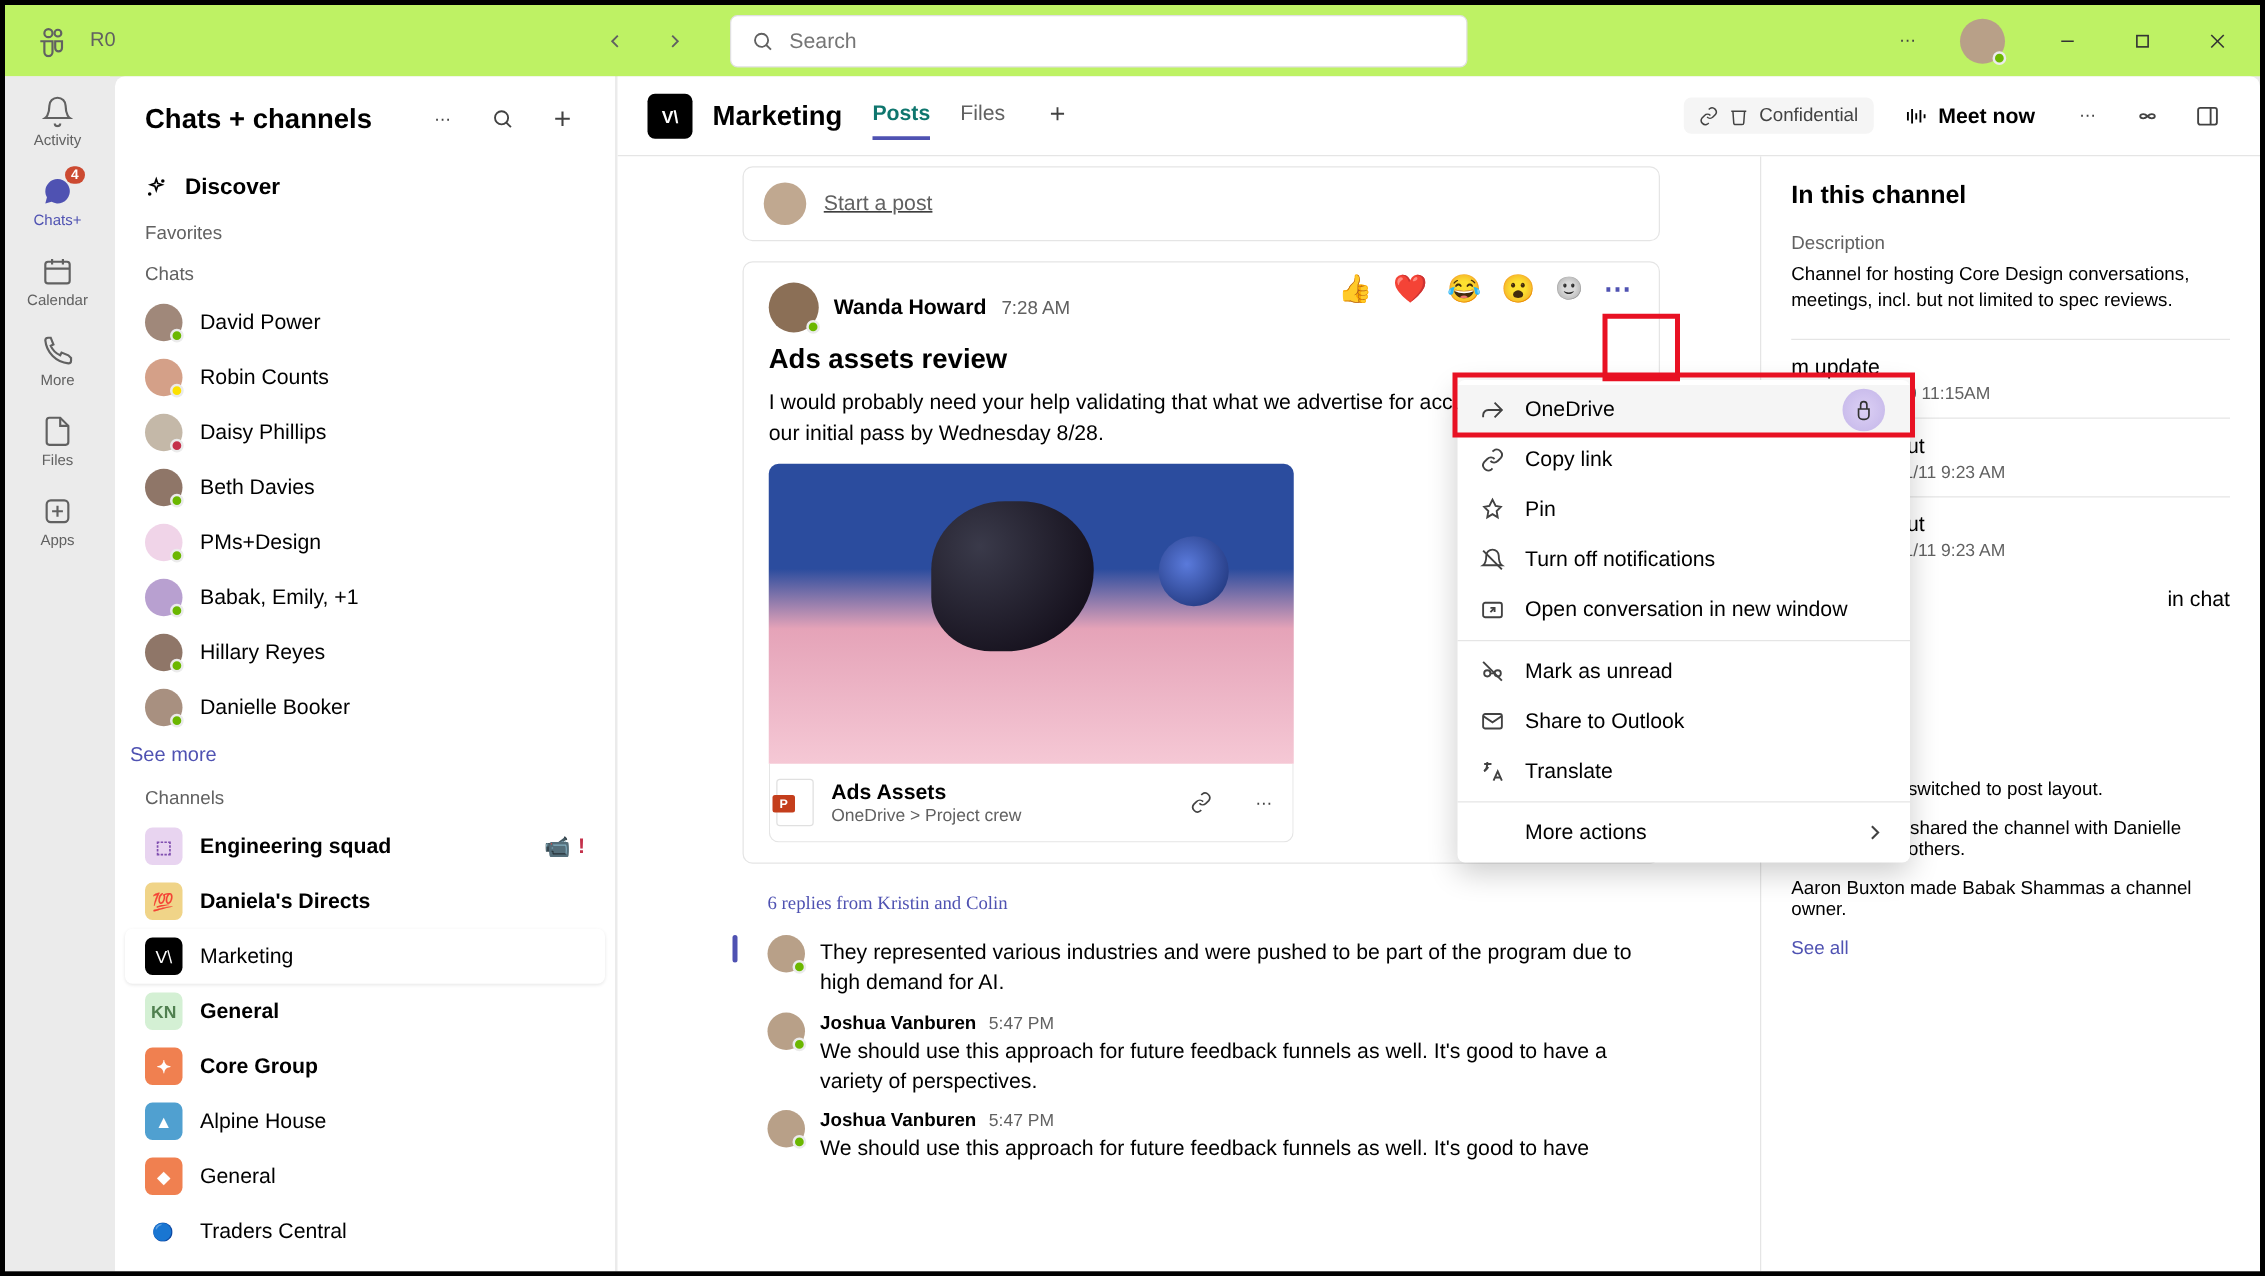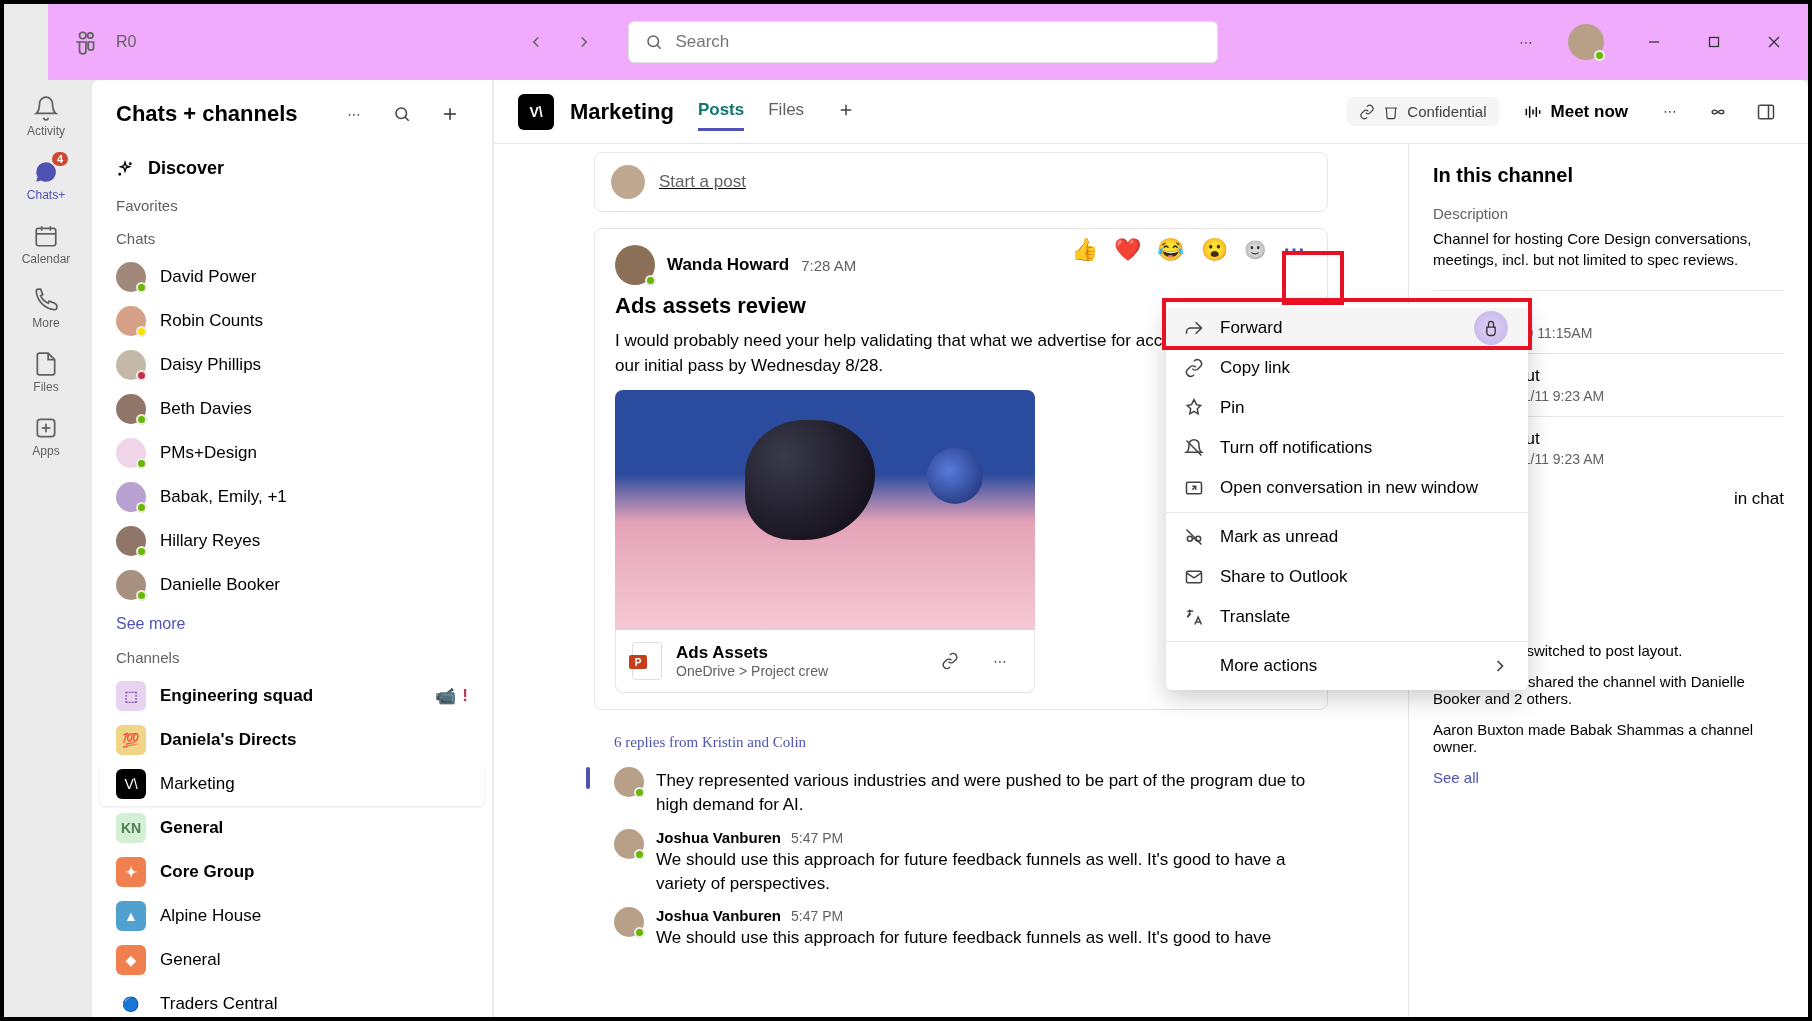--- a/index.html
+++ b/index.html
@@ -5,7 +5,7 @@
 * { margin: 0; padding: 0; box-sizing: border-box; font-family: 'Segoe UI', sans-serif; }
 body { background: #f0f0f0; width: 1812px; height: 1021px; position: relative; border: 4px solid #000; overflow: hidden; }
 .app { display: flex; flex-direction: column; height: 100%; background: #ebebeb; }
-.titlebar { height: 76px; display: flex; align-items: center; padding: 0 8px; background: #f0abfc; margin-left: 44px; }
+.titlebar { height: 57px; display: flex; align-items: center; padding: 0 8px; background: #bef264; }
 .titlebar .logo { width: 36px; height: 36px; margin: 0 12px; display: flex; align-items: center; justify-content: center; color: #616161; }
 .titlebar .brand { font-size: 16px; color: #616161; }
 .nav-arrows { display: flex; gap: 8px; margin-left: 380px; }

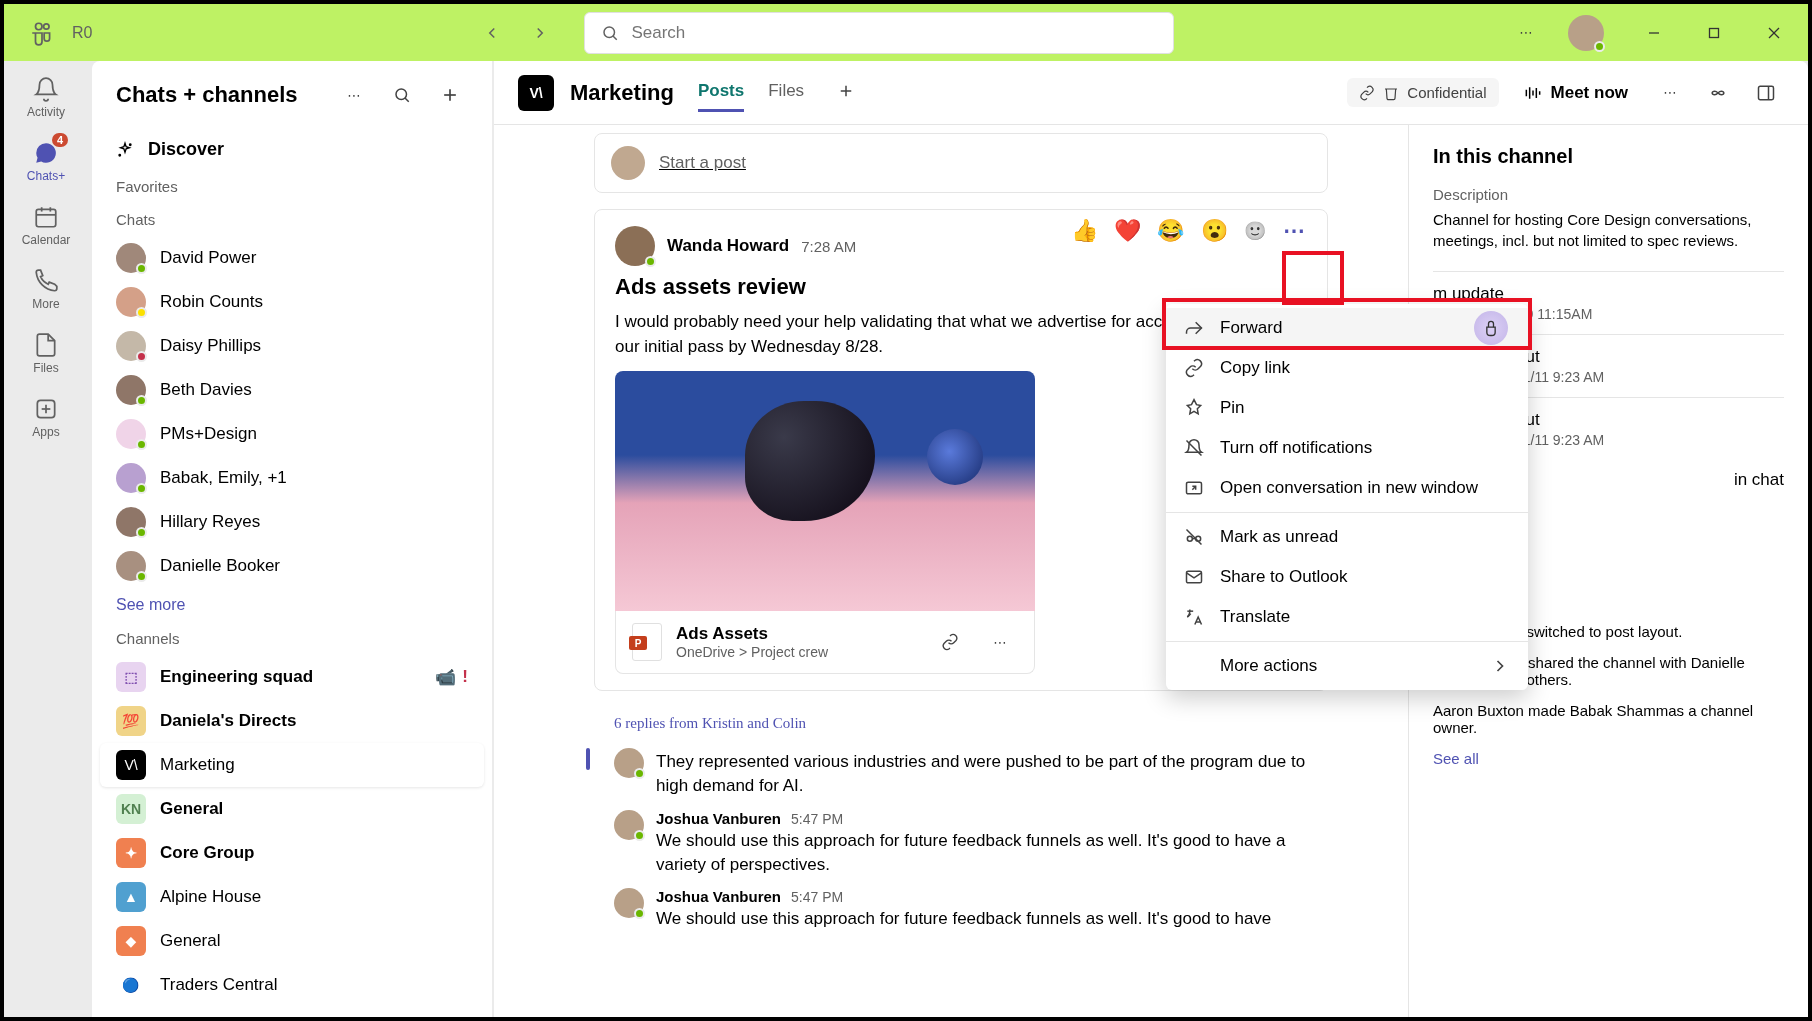--- a/index.html
+++ b/index.html
@@ -520,7 +520,7 @@
         <path d="M14 5l7 7-7 7"></path>
         <path d="M21 12H8a5 5 0 0 0-5 5v2"></path>
       </svg>
-    <span>Forward</span>
+    <span>OneDrive</span>
     <div class="cursor-ring">
         <svg width="16" height="16" viewBox="0 0 24 24" fill="none" stroke="#333" stroke-width="1.6">
           <path d="M9 11V7a3 3 0 0 1 6 0v4"></path>

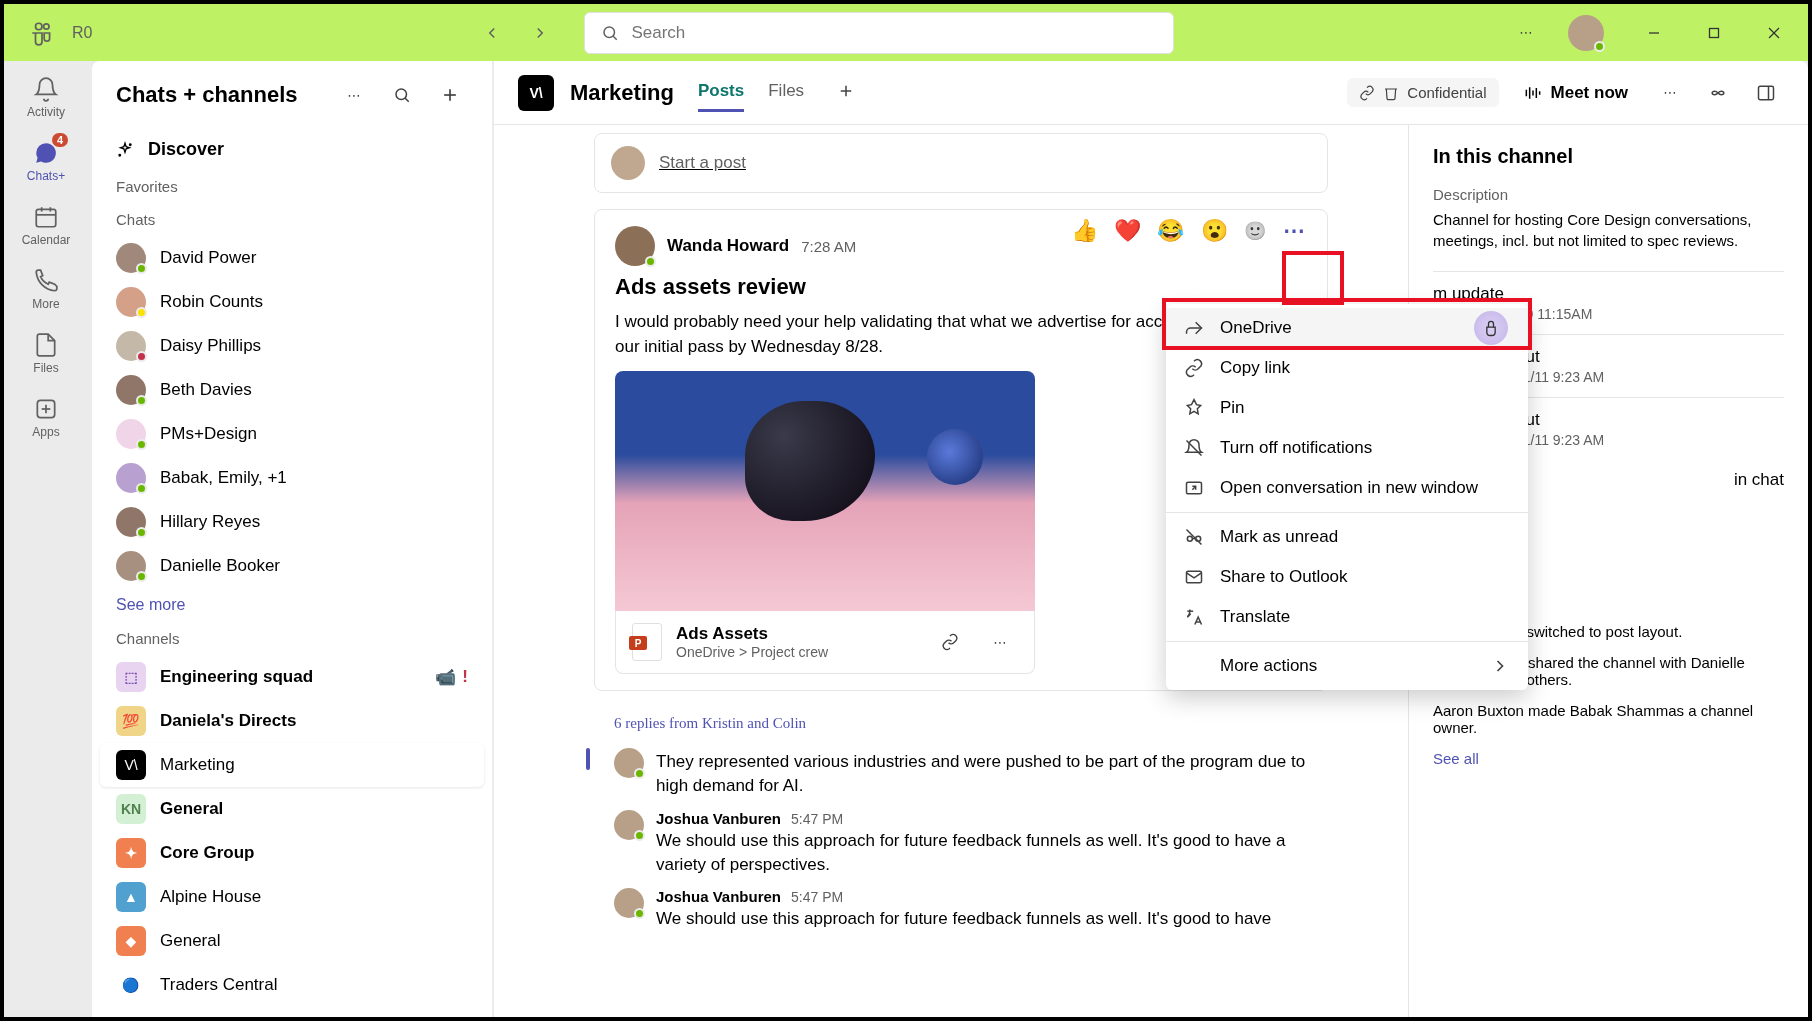--- a/index.html
+++ b/index.html
@@ -34,7 +34,7 @@
 .list-item.selected { background: #fff; border-radius: 6px; margin: 0 8px; padding: 7px 16px; box-shadow: 0 1px 3px rgba(0,0,0,0.1); }
 .list-item .av { width: 30px; height: 30px; border-radius: 50%; flex-shrink: 0; position: relative; }
 .list-item .chan-icon { width: 30px; height: 30px; border-radius: 6px; flex-shrink: 0; display: flex; align-items: center; justify-content: center; font-size: 14px; }
-.see-more { color: #4f52b2; padding: 8px 24px; font-size: 16px; cursor: pointer; }
+.see-more { color: #4f52b2; padding: 8px 12px; font-size: 16px; cursor: pointer; }
 .content { flex: 1; background: #fff; display: flex; flex-direction: column; border-radius: 0 8px 0 0; margin-left: 2px; position: relative; overflow: hidden; }
 .channel-hdr { display: flex; align-items: center; padding: 12px 24px; border-bottom: 1px solid #e5e5e5; gap: 16px; }
 .channel-logo { width: 36px; height: 36px; border-radius: 6px; background: #000; color: #fff; display: flex; align-items: center; justify-content: center; font-weight: bold; font-size: 14px; }

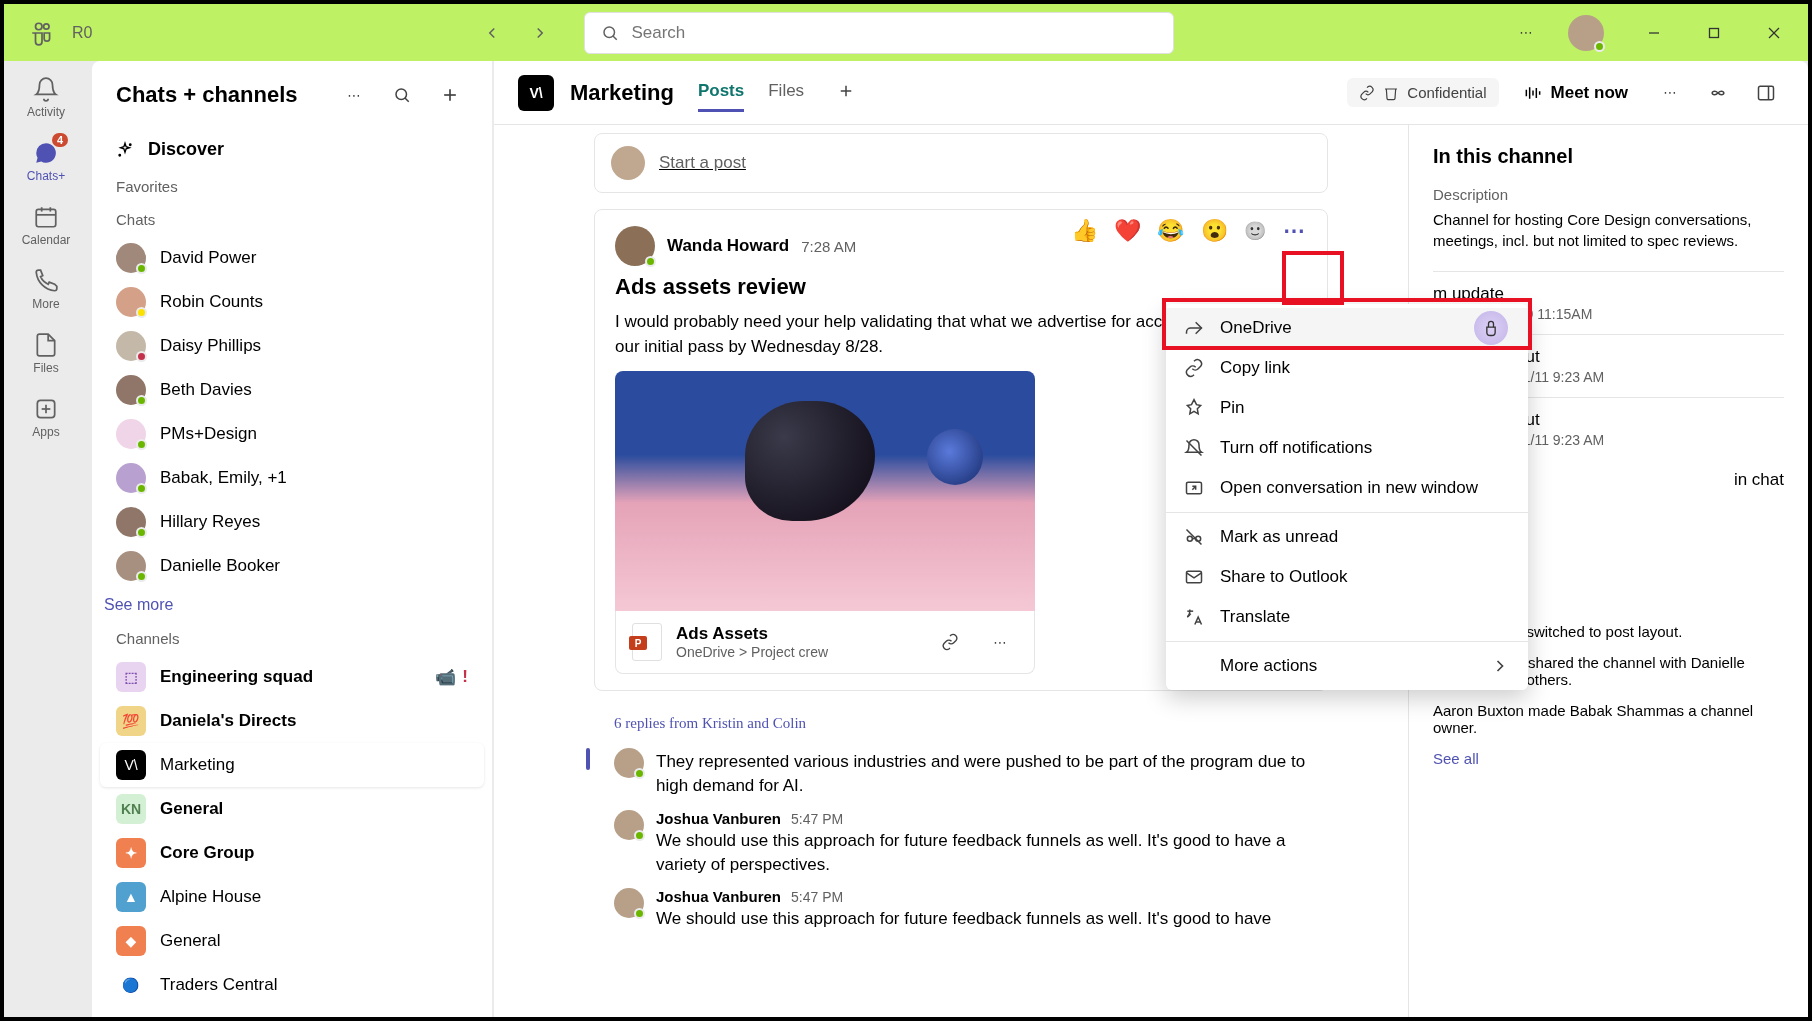--- a/index.html
+++ b/index.html
@@ -64,7 +64,7 @@
 .post-img { width: 420px; height: 240px; border-radius: 8px 8px 0 0; background: linear-gradient(180deg, #2b4c9e 35%, #e5a3b8 55%, #f5c8d5 100%); position: relative; overflow: hidden; }
 .post-img::before { content: ''; position: absolute; top: 30px; left: 130px; width: 130px; height: 120px; background: radial-gradient(circle at 30% 30%, #3a3a4a, #0b0510); border-radius: 50% 50% 60% 40%; }
 .post-img::after { content: ''; position: absolute; top: 58px; right: 52px; width: 56px; height: 56px; background: radial-gradient(circle at 40% 40%, #5a7adb, #162a6b); border-radius: 50%; }
-.attach-card { display: flex; align-items: center; gap: 14px; border: 1px solid #e5e5e5; border-top: none; border-radius: 0 0 8px 8px; padding: 12px 16px; width: 420px; }
+.attach-card { display: flex; align-items: center; gap: 14px; border: 1px solid #e5e5e5; border-top: none; border-radius: 0 0 8px 8px; padding: 12px 5px; width: 420px; }
 .ppt-icon { width: 30px; height: 38px; background: #fff; border: 1px solid #e0e0e0; border-radius: 3px; position: relative; }
 .ppt-icon::after { content: 'P'; position: absolute; left: -4px; top: 12px; width: 18px; height: 14px; background: #c43e1c; color: #fff; font-size: 10px; font-weight: bold; display: flex; align-items: center; justify-content: center; border-radius: 2px; }
 .attach-name { font-weight: 600; font-size: 17px; }

